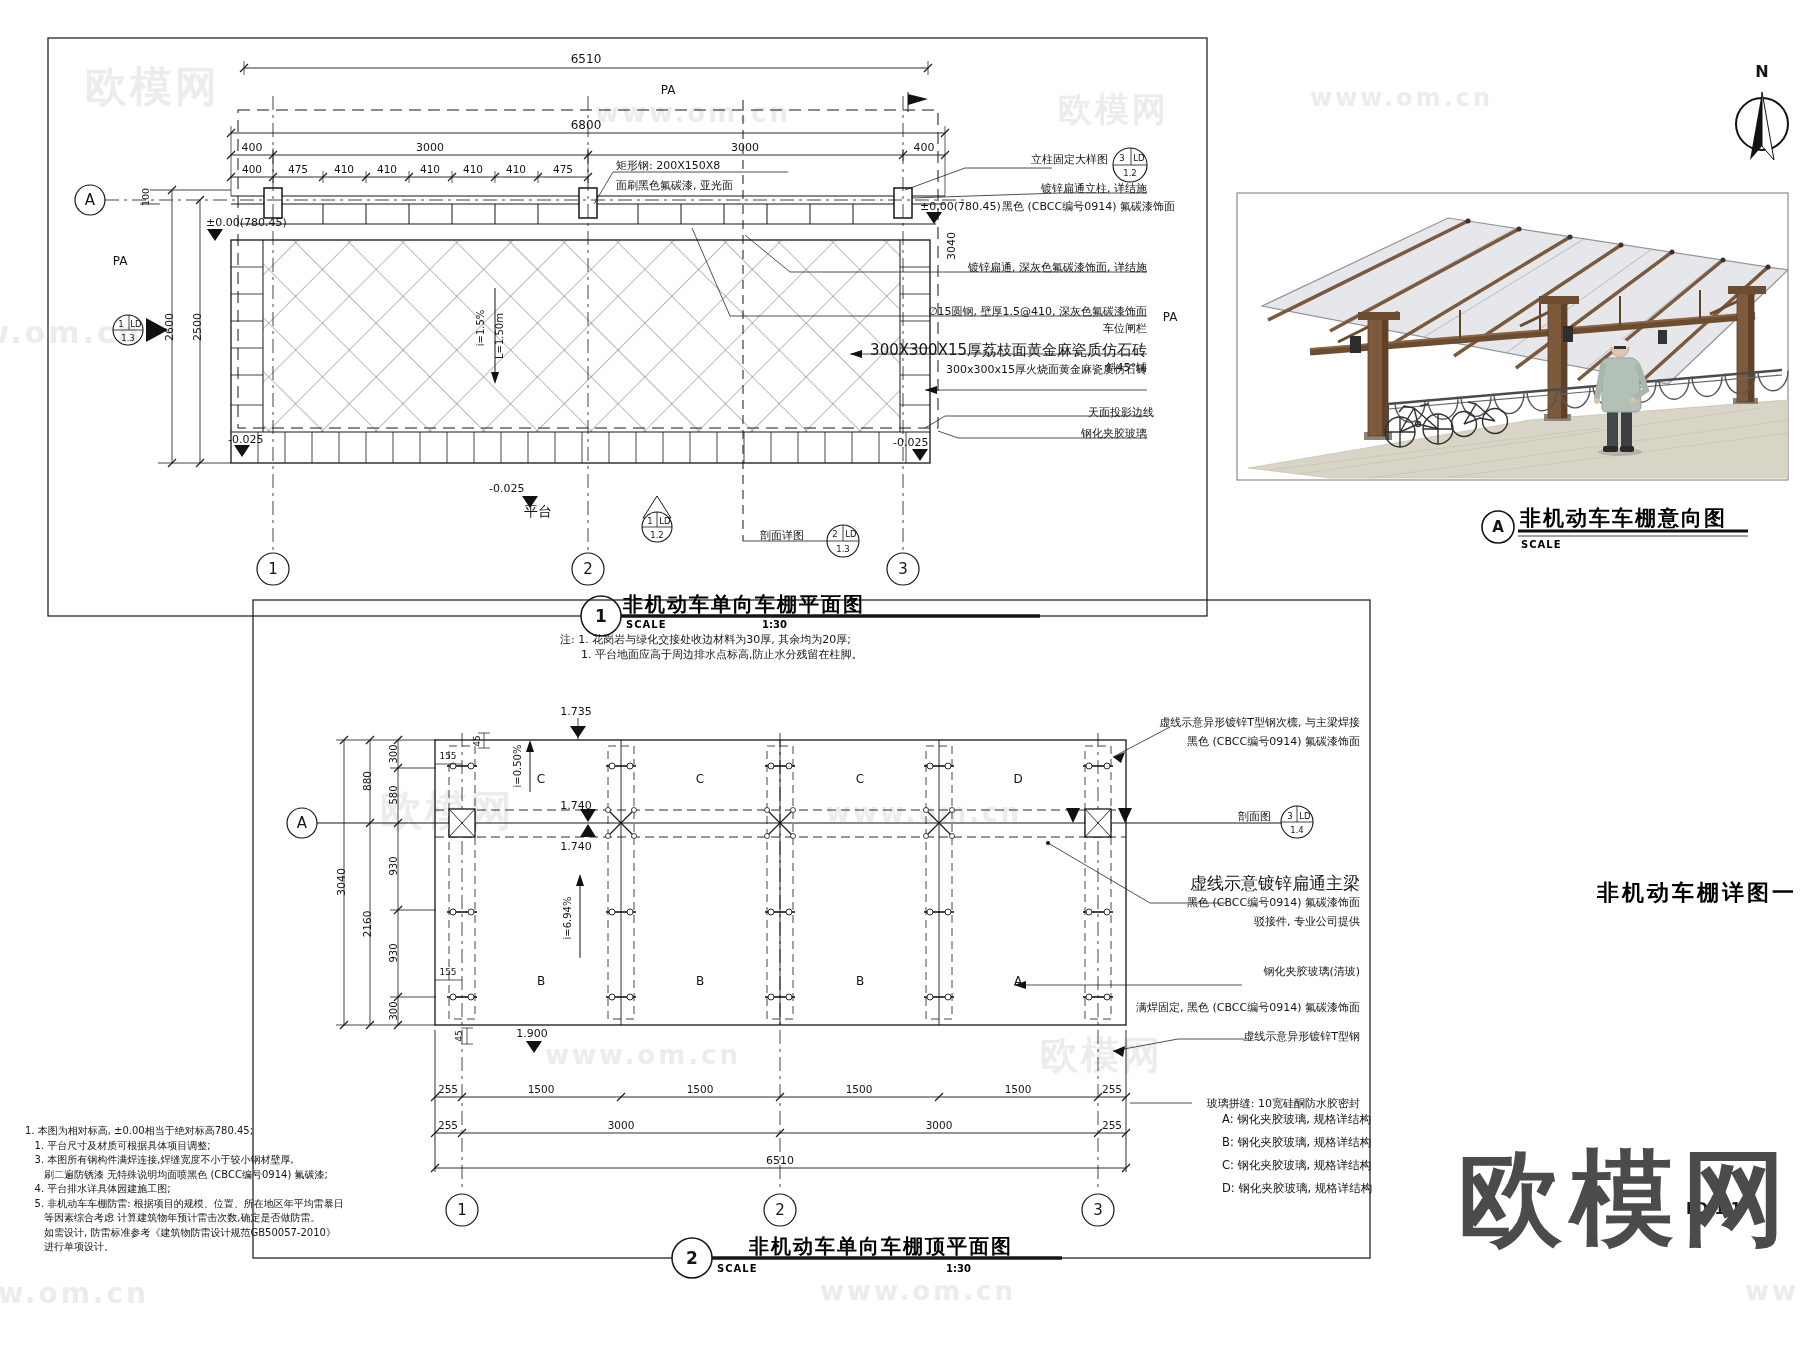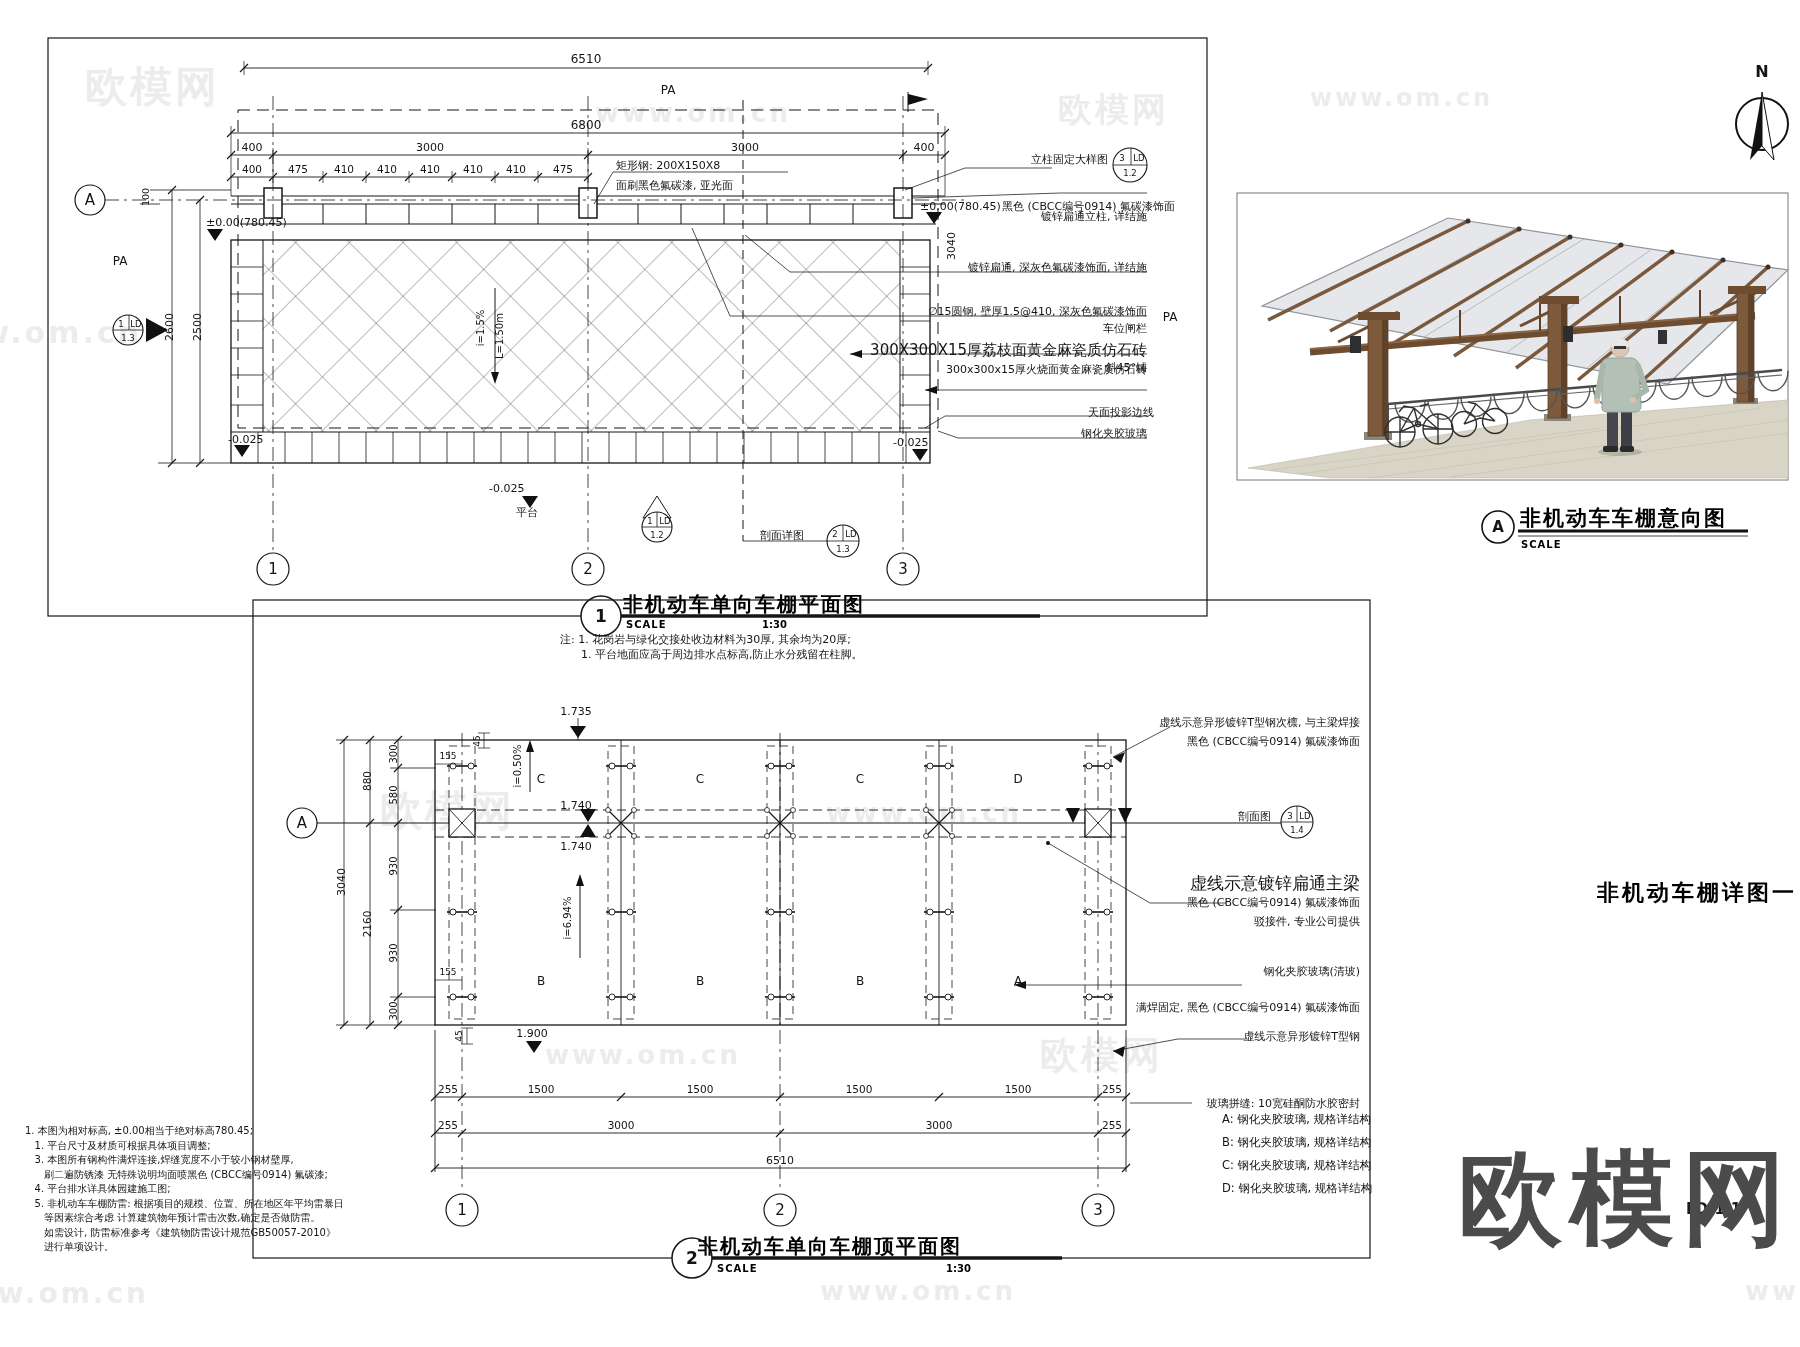--- a/index.html
+++ b/index.html
@@ -384,7 +384,7 @@
     <span class="lbl" style="left: 951px; top: 246px; font-size: 11px; transform: translate(-50%, -50%) rotate(-90deg);">3040</span>
     <span class="lbl" style="left: 1170px; top: 317px; font-size: 12px; transform: translate(-50%, -50%);">PA</span>
     <span class="lbl" style="left: 1108px; top: 159px; font-size: 11px; transform: translate(-100%, -50%);">立柱固定大样图</span>
-    <span class="lbl" style="left: 1147px; top: 188px; font-size: 11px; transform: translate(-100%, -50%); margin-top: 28px;">镀锌扁通立柱, 详结施</span>
+    <span class="lbl" style="left: 1147px; top: 188px; font-size: 11px; transform: translate(-100%, -50%);">镀锌扁通立柱, 详结施</span>
     <span class="lbl" style="left: 1147px; top: 267px; font-size: 11px; transform: translate(-100%, -50%);">镀锌扁通, 深灰色氟碳漆饰面, 详结施</span>
     <span class="lbl" style="left: 1147px; top: 311px; font-size: 11px; transform: translate(-100%, -50%);">∅15圆钢, 壁厚1.5@410, 深灰色氟碳漆饰面</span>
     <span class="lbl" style="left: 1147px; top: 328px; font-size: 11px; transform: translate(-100%, -50%);">车位闸栏</span>

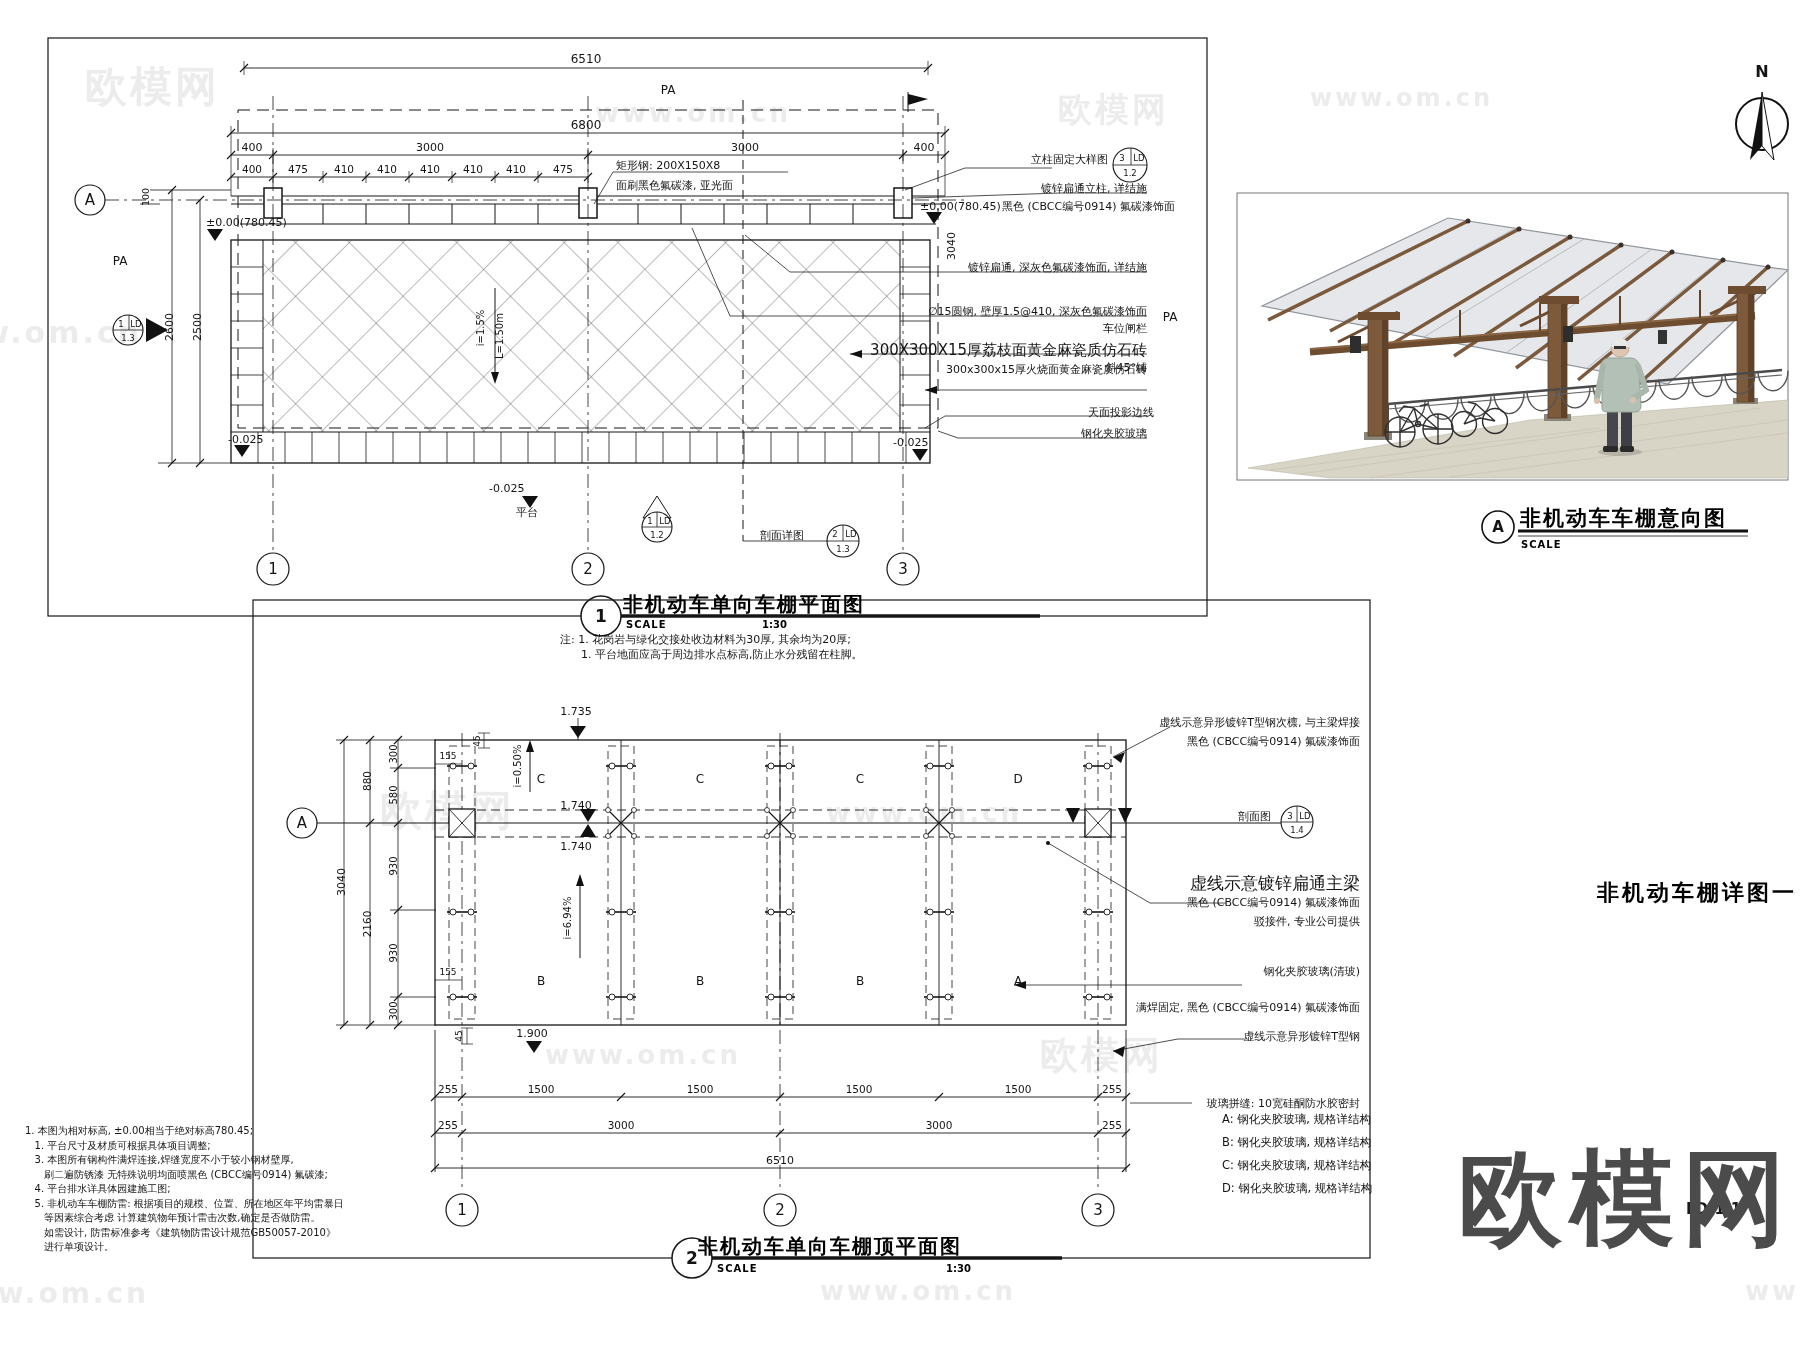--- a/index.html
+++ b/index.html
@@ -380,7 +380,7 @@
     <span class="lbl" style="left: 228px; top: 439px; font-size: 11px; transform: translate(0px, -50%);">-0.025</span>
     <span class="lbl" style="left: 893px; top: 442px; font-size: 11px; transform: translate(0px, -50%);">-0.025</span>
     <span class="lbl" style="left: 489px; top: 488px; font-size: 11px; transform: translate(0px, -50%);">-0.025</span>
-    <span class="lbl" style="left: 527px; top: 512px; font-size: 11px; transform: translate(-50%, -50%);">平台</span>
+    <span class="lbl" style="left: 538px; top: 512px; font-size: 14px; transform: translate(-50%, -50%); font-family: Liberation Serif, serif;">平台</span>
     <span class="lbl" style="left: 951px; top: 246px; font-size: 11px; transform: translate(-50%, -50%) rotate(-90deg);">3040</span>
     <span class="lbl" style="left: 1170px; top: 317px; font-size: 12px; transform: translate(-50%, -50%);">PA</span>
     <span class="lbl" style="left: 1108px; top: 159px; font-size: 11px; transform: translate(-100%, -50%);">立柱固定大样图</span>

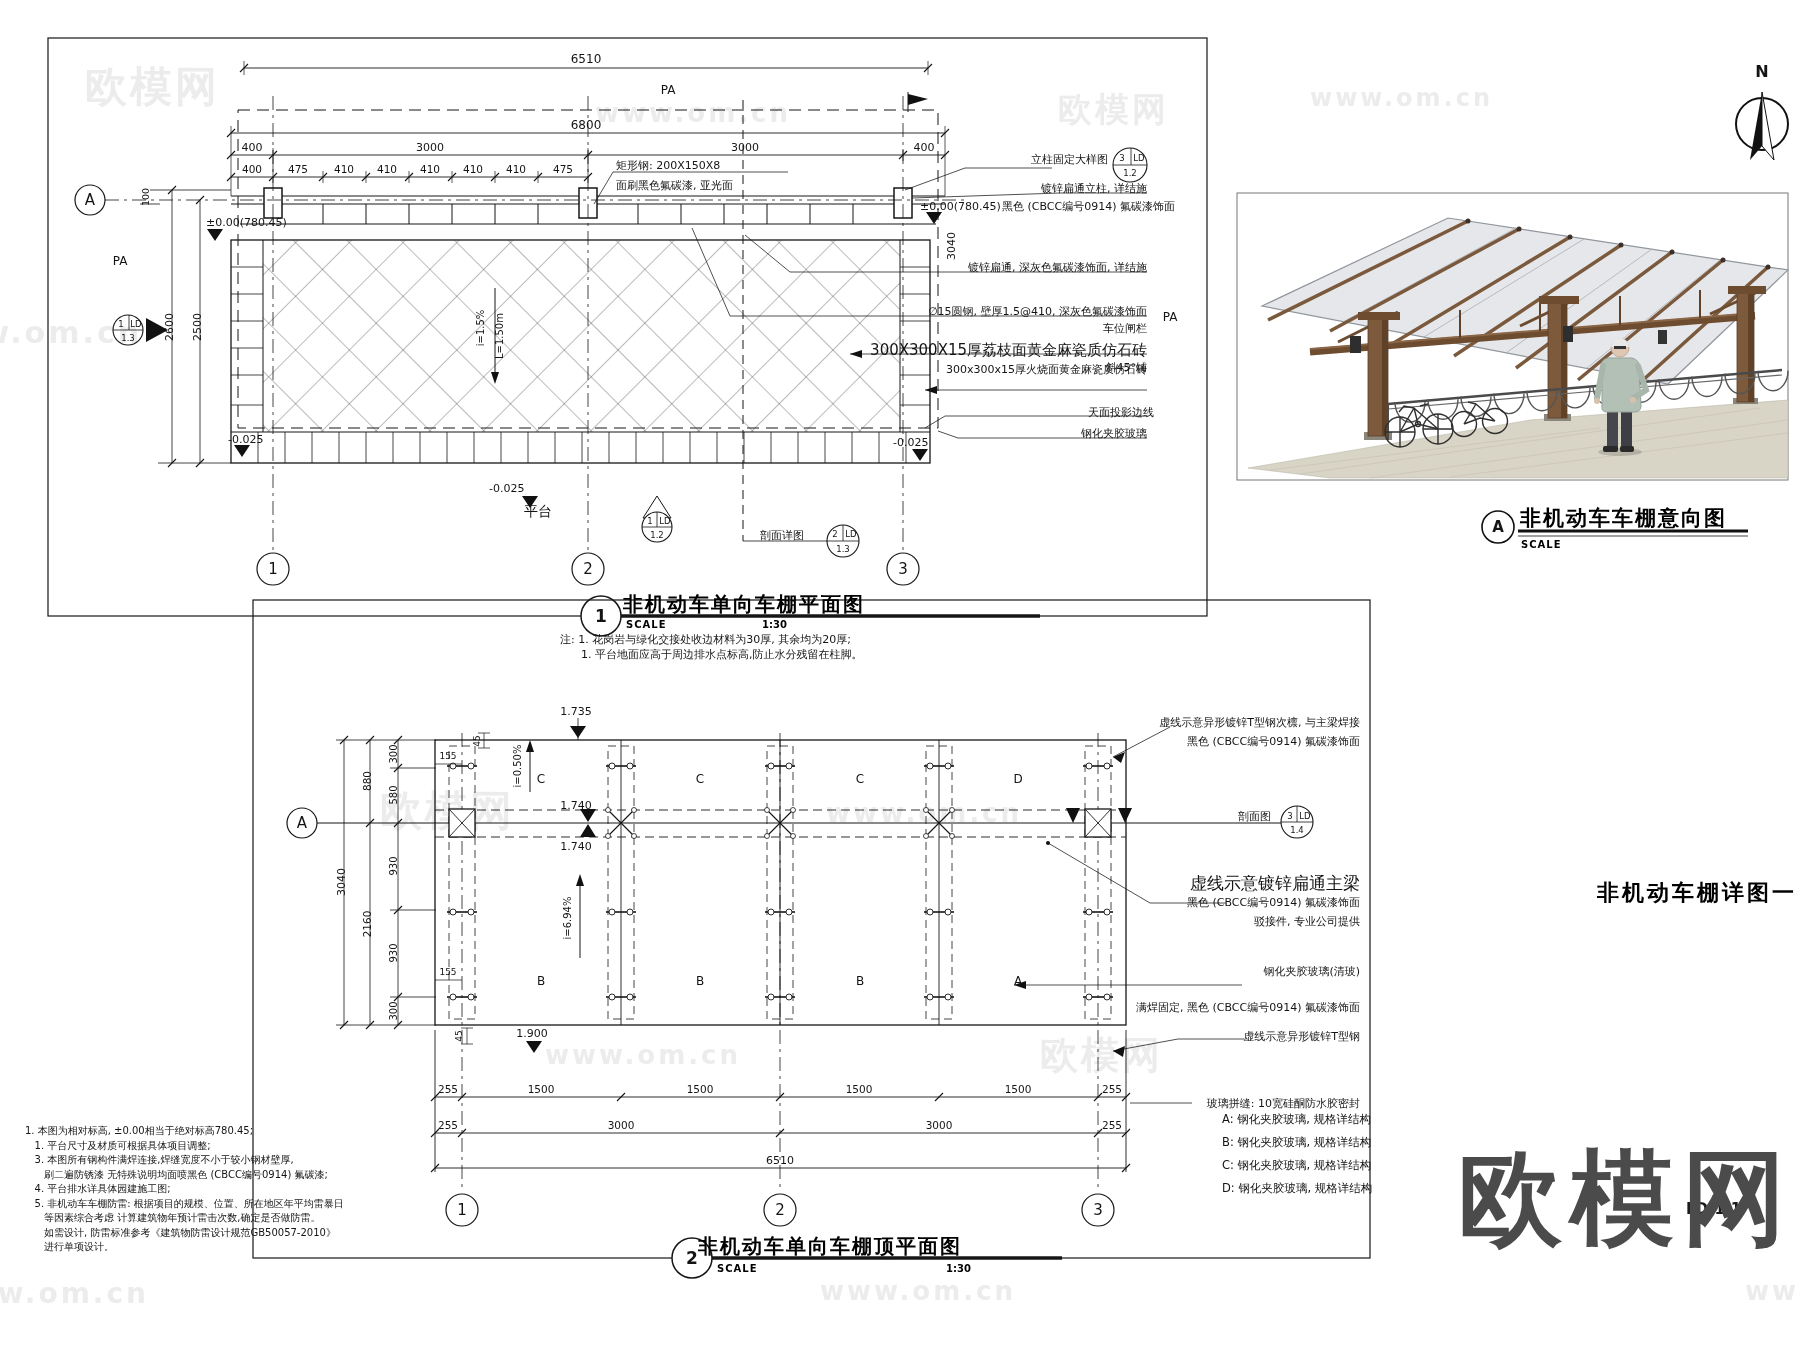--- a/index.html
+++ b/index.html
@@ -328,7 +328,7 @@
 <div class="notes" style="left:560px;top:633px;font-size:11px">注: 1. 花岗岩与绿化交接处收边材料为30厚, 其余均为20厚;
       1. 平台地面应高于周边排水点标高,防止水分残留在柱脚。</div>
 
-<div class="cad-title" style="left:698px;top:1236px">非机动车单向车棚顶平面图</div>
+<div class="cad-title" style="left:749px;top:1236px">非机动车单向车棚顶平面图</div>
 <div class="scale-lbl" style="left:717px;top:1264px">SCALE</div>
 <div class="scale-val" style="left:946px;top:1264px">1:30</div>
 <div class="notes" style="left:25px;top:1124px">1. 本图为相对标高, ±0.00相当于绝对标高780.45;

